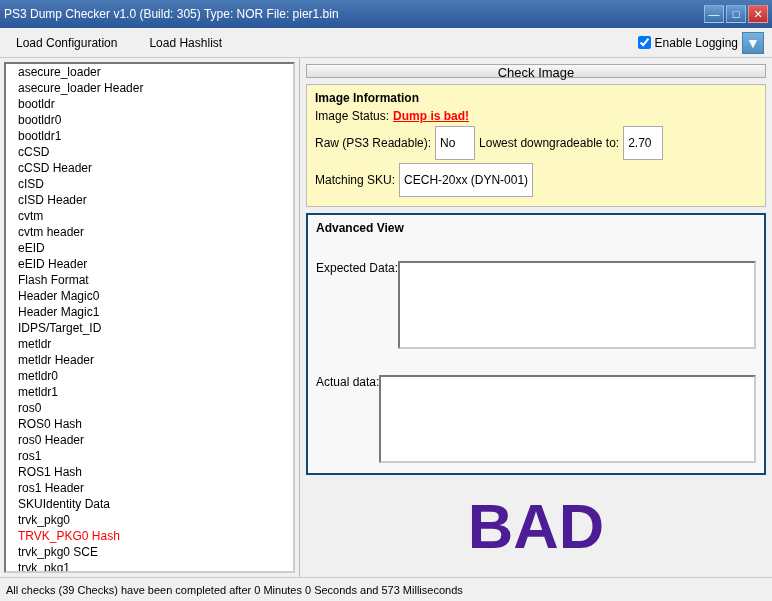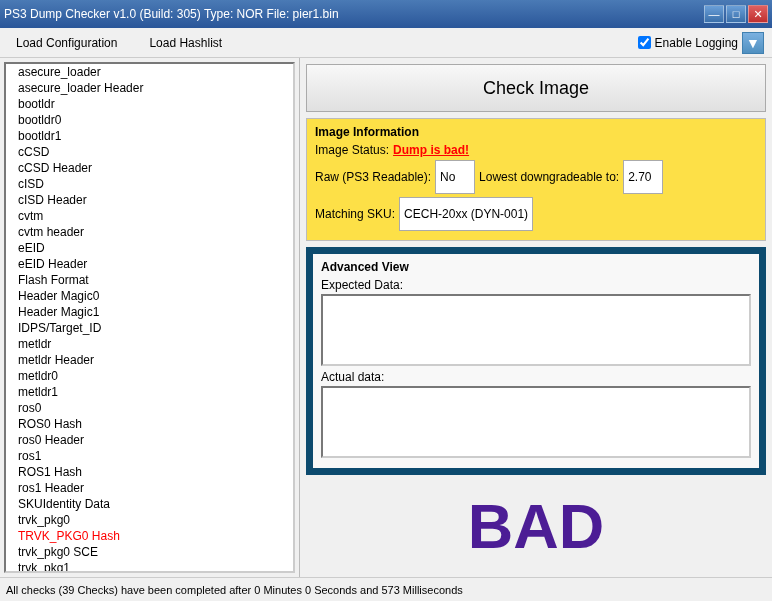--- a/index.html
+++ b/index.html
@@ -125,11 +125,11 @@
     
     #check-image-btn {
       width: 100%;
-      height: 48px;
+      height: 14px;
       background: linear-gradient(to bottom, #f8f8f8, #e0e0e0);
       border: 1px solid #aaa;
       cursor: pointer;
-      font-size: 18px;
+      font-size: 13px;
       font-family: 'Segoe UI', Arial, sans-serif;
       text-align: center;
     }

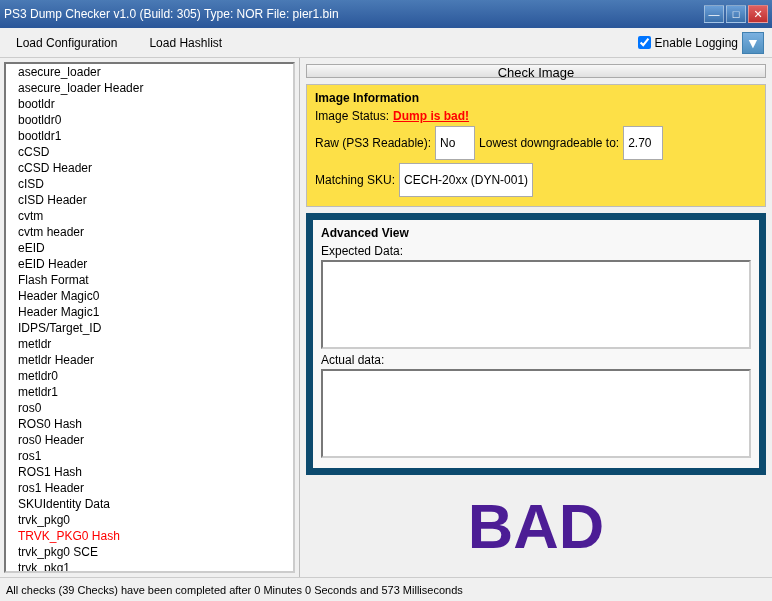--- a/index.html
+++ b/index.html
@@ -137,7 +137,7 @@
     
     #image-info-box {
       border: 1px solid #bbb;
-      background: #fde047;
+      background: #fef9c3;
       padding: 6px 8px;
     }
     #image-info-title {

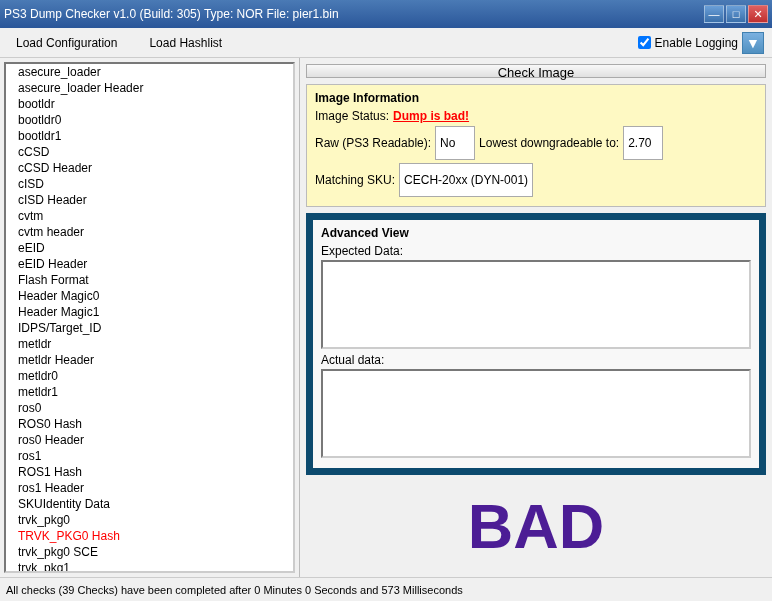--- a/index.html
+++ b/index.html
@@ -167,12 +167,13 @@
 
     
     #advanced-view {
-      border: 7px solid #0c4a6e;
+      border: 2px solid #0c4a6e;
       background: #f8f8f8;
       padding: 6px 8px;
       flex: 1;
       display: flex;
       flex-direction: column;
+      gap: 22px;
     }
     #advanced-view-title {
       font-weight: bold;

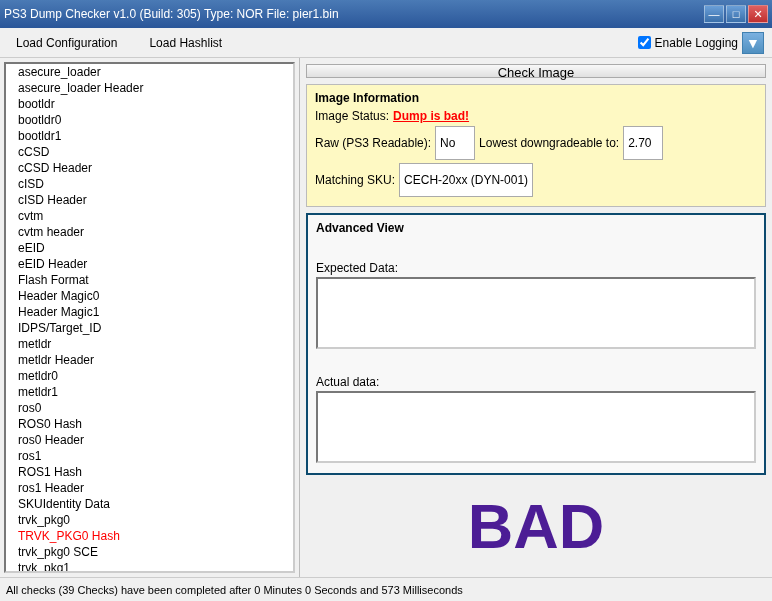--- a/index.html
+++ b/index.html
@@ -181,7 +181,7 @@
     }
     .data-section {
       display: flex;
-      flex-direction: column;
+      flex-direction: row;
       flex: 1;
       margin-bottom: 4px;
     }

